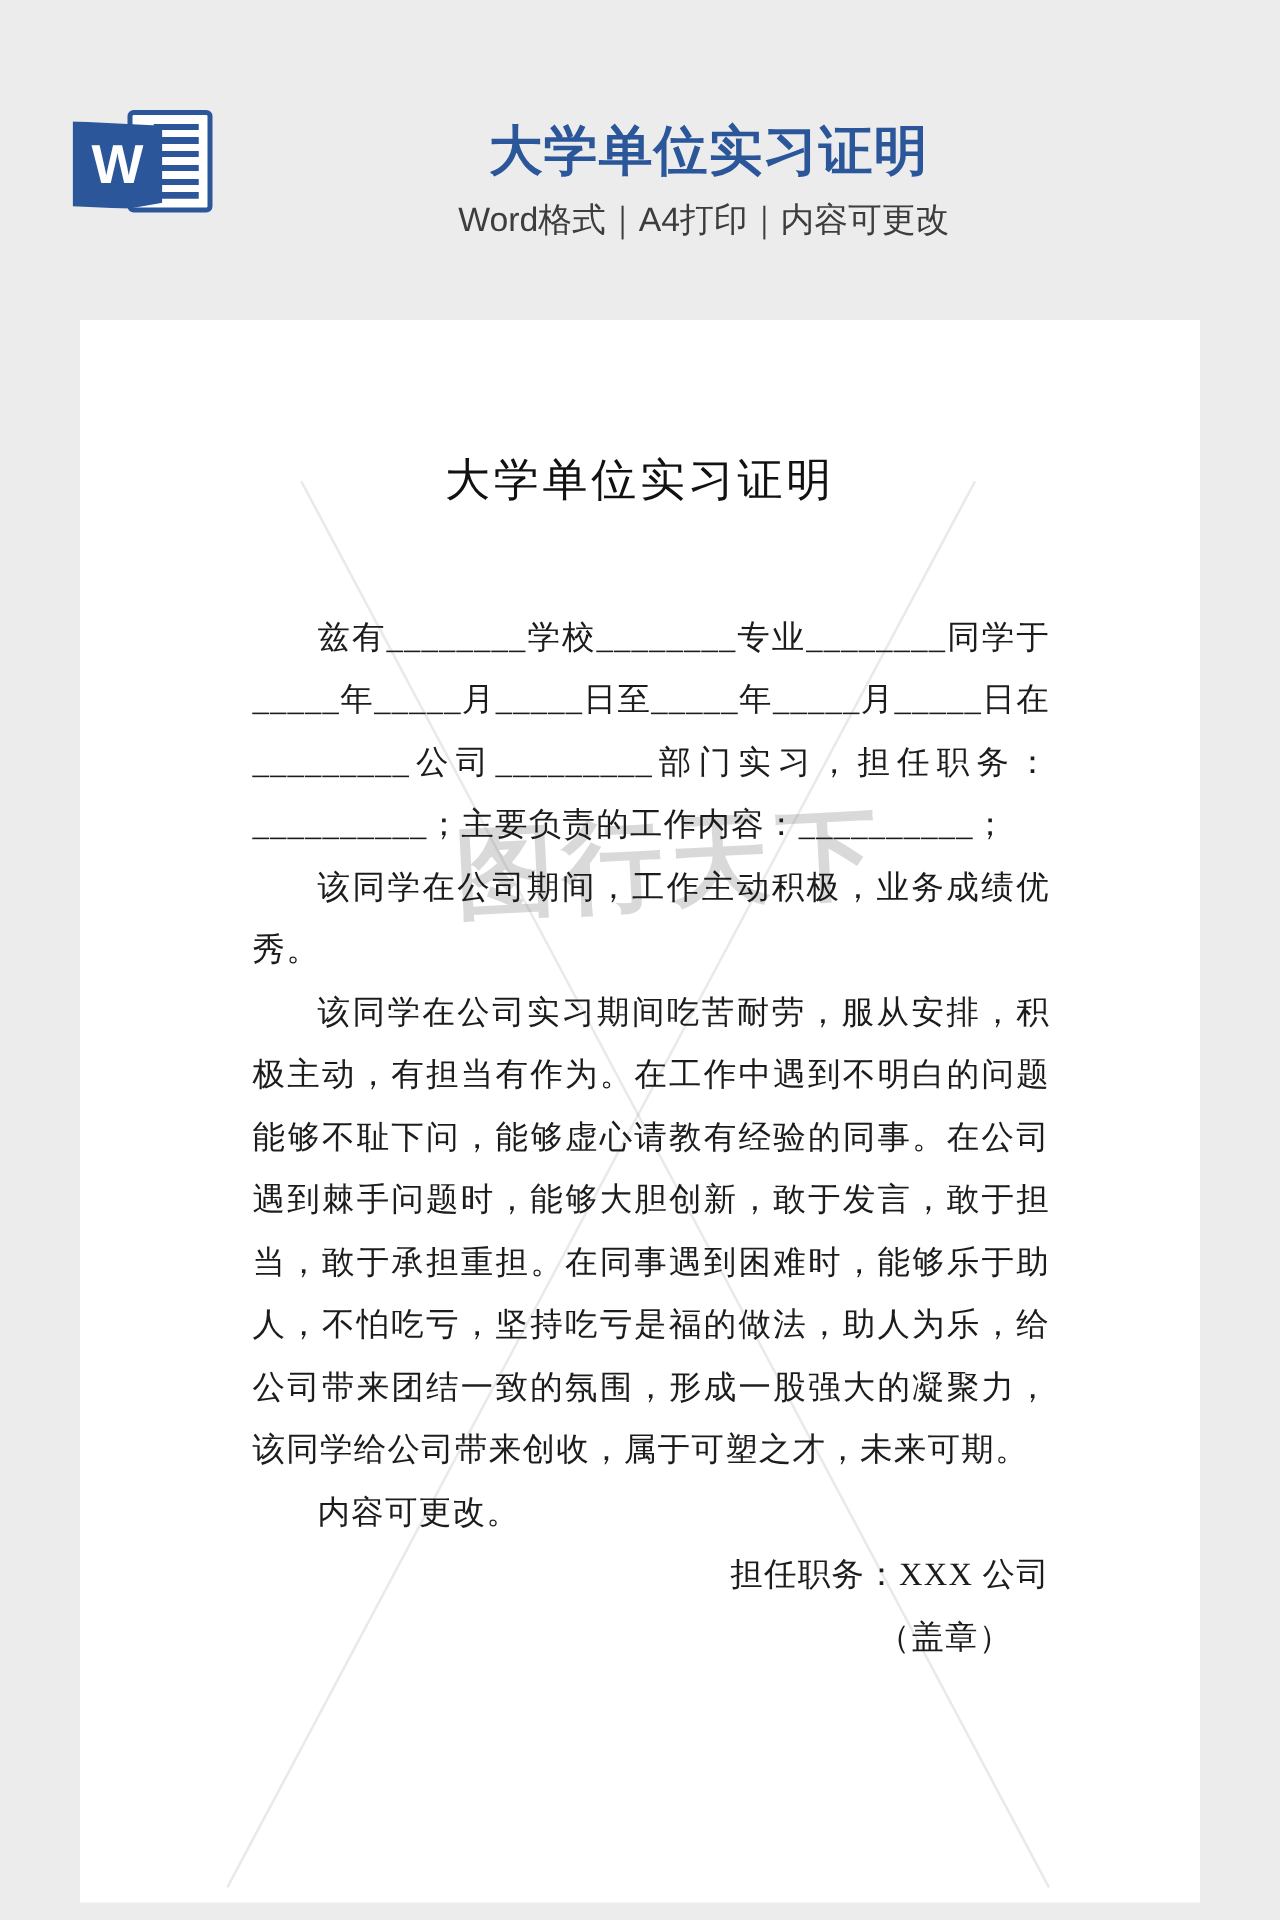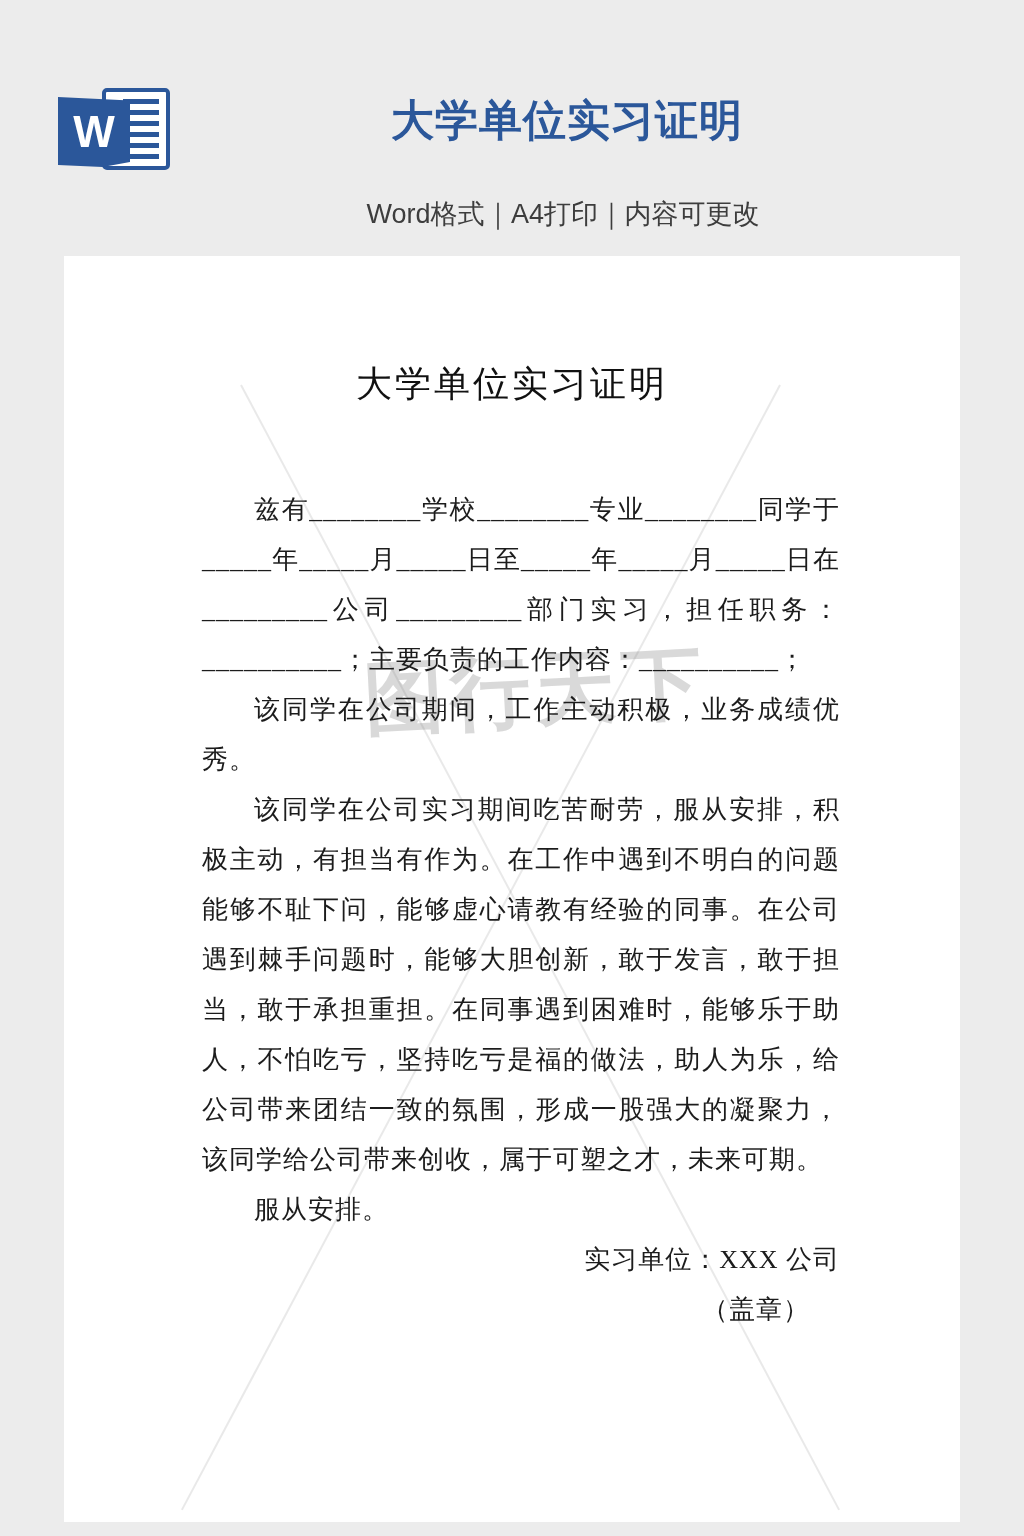--- a/index.html
+++ b/index.html
@@ -35,7 +35,7 @@
   }
   .hdr-sub {
     position:absolute; left:102px; right:0; top:158px;
-    text-align:center; font-size:27px; color:#3d3d3d;margin-top:38px;
+    text-align:center; font-size:27px; color:#3d3d3d;
   }
 
   

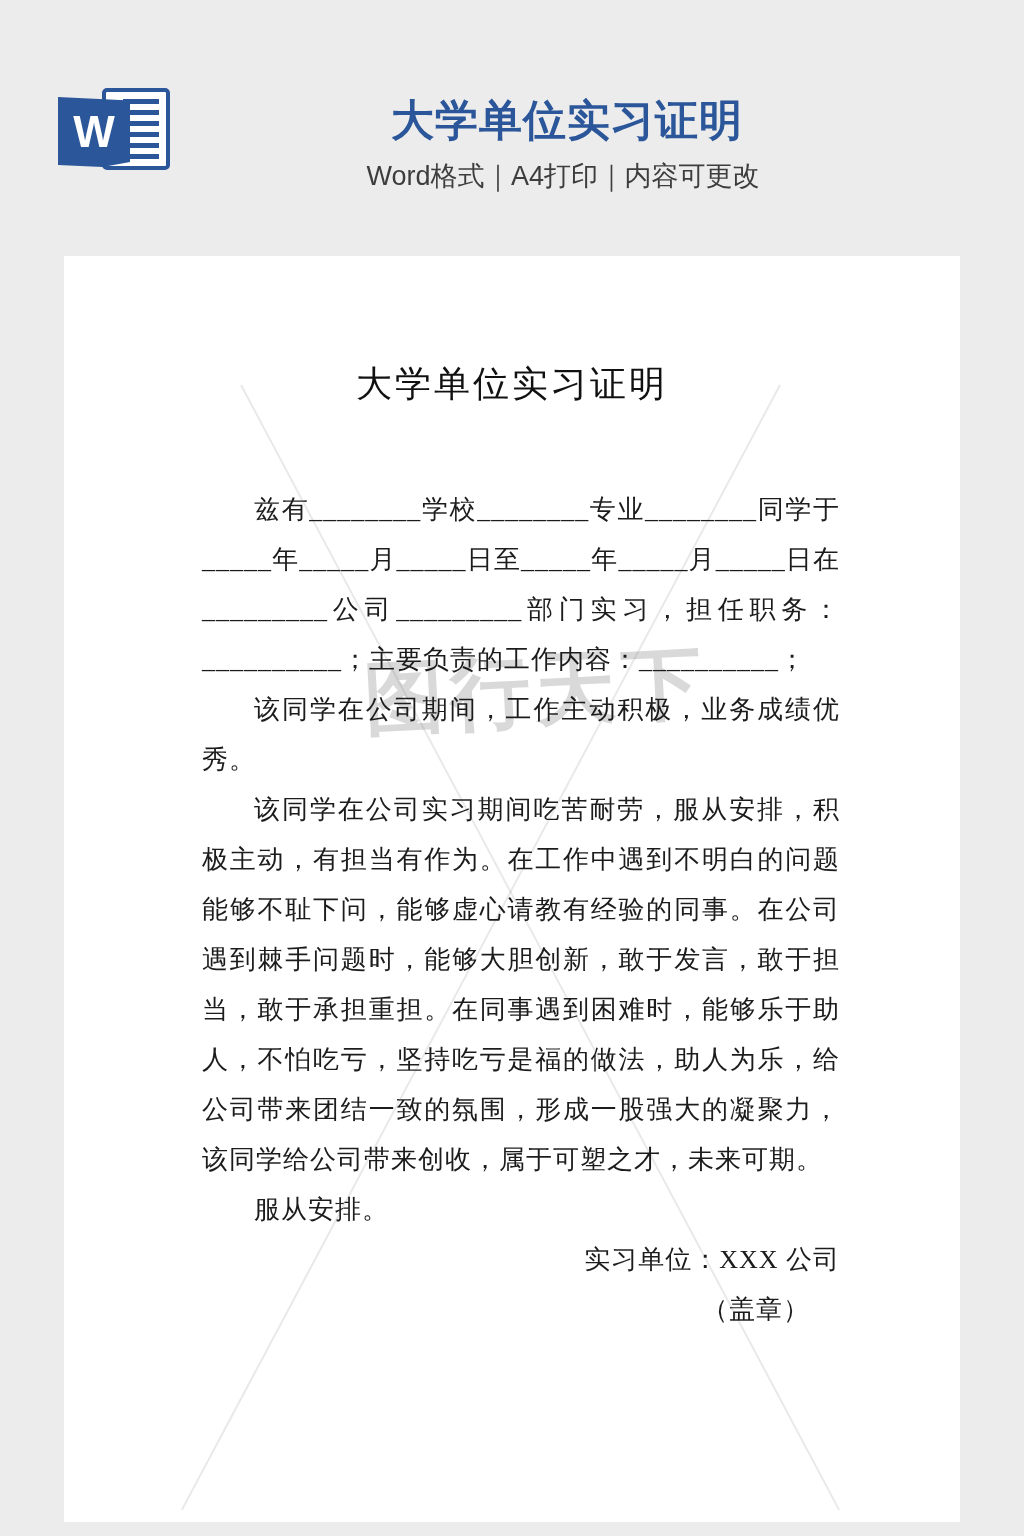--- a/index.html
+++ b/index.html
@@ -112,7 +112,7 @@
       <p>兹有________学校________专业________同学于_____年_____月_____日至_____年_____月_____日在_________公司_________部门实习，担任职务：__________；主要负责的工作内容：__________；</p>
       <p>该同学在公司期间，工作主动积极，业务成绩优秀。</p>
       <p>该同学在公司实习期间吃苦耐劳，服从安排，积极主动，有担当有作为。在工作中遇到不明白的问题能够不耻下问，能够虚心请教有经验的同事。在公司遇到棘手问题时，能够大胆创新，敢于发言，敢于担当，敢于承担重担。在同事遇到困难时，能够乐于助人，不怕吃亏，坚持吃亏是福的做法，助人为乐，给公司带来团结一致的氛围，形成一股强大的凝聚力，该同学给公司带来创收，属于可塑之才，未来可期。</p>
-      <p>服从安排。</p>
+      <p>内容可更改。</p>
     </div>
 
     <div class="signature">

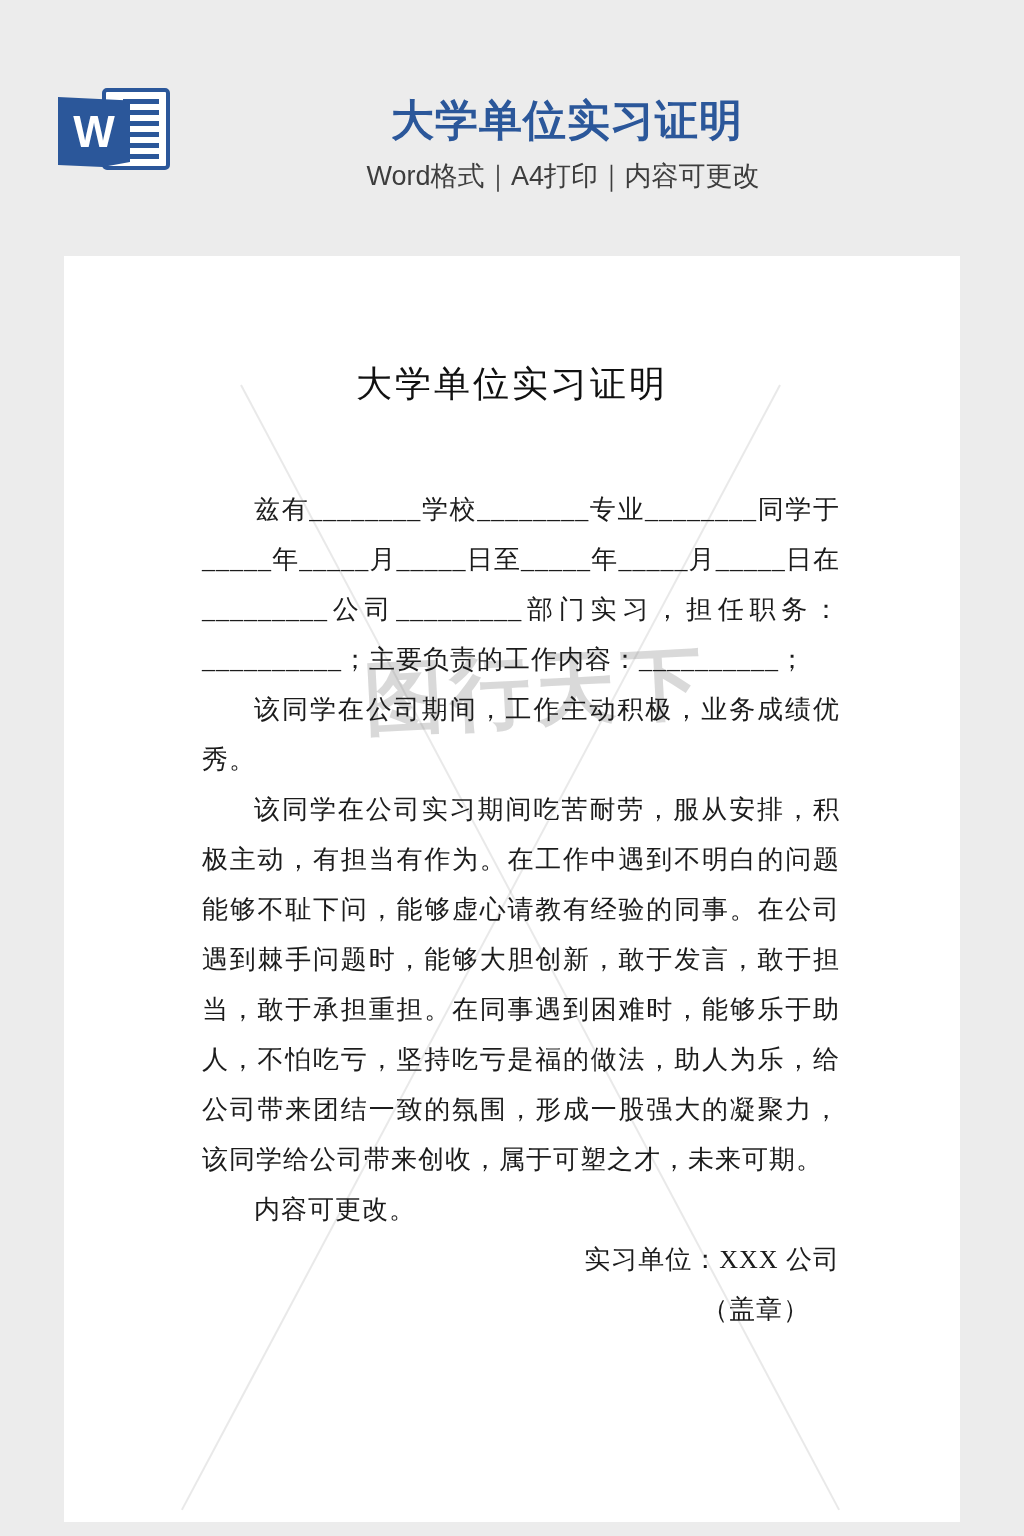--- a/index.html
+++ b/index.html
@@ -116,7 +116,7 @@
     </div>
 
     <div class="signature">
-      <p class="sig-unit">实习单位：XXX 公司</p>
+      <p class="sig-unit">担任职务：XXX 公司</p>
       <p class="sig-seal">（盖章）</p>
     </div>
 

